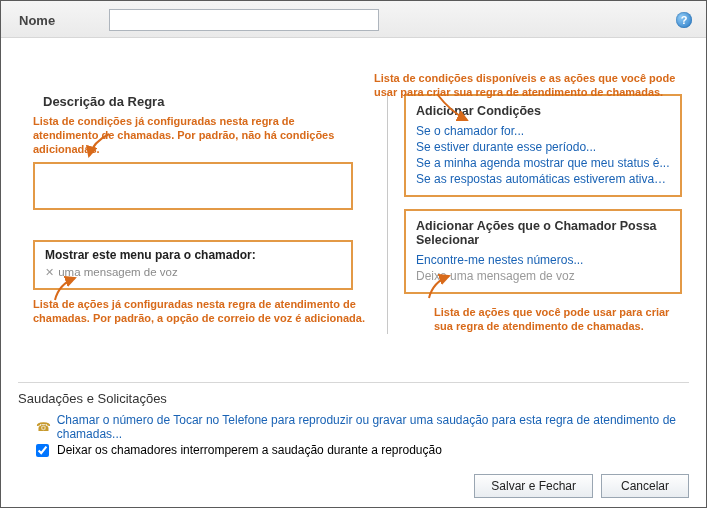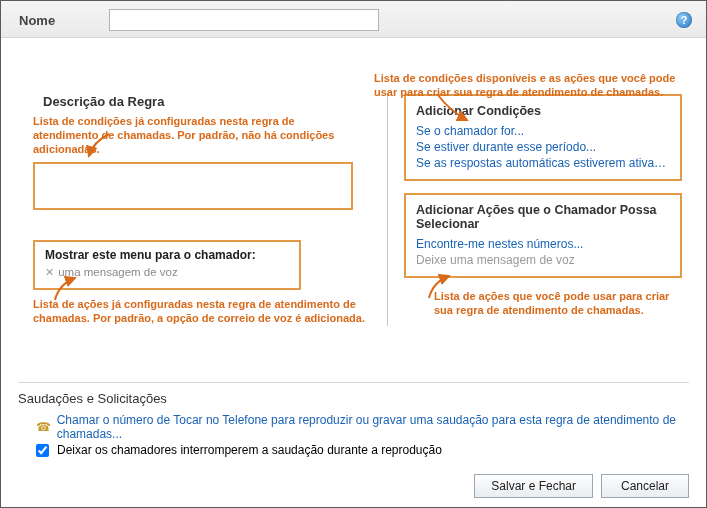--- a/index.html
+++ b/index.html
@@ -273,6 +273,7 @@
         <div class="rb-title">Adicionar Condições</div>
         <div class="link">Se o chamador for...</div>
         <div class="link">Se estiver durante esse período...</div>
+        <div class="link">Se a minha agenda mostrar que meu status é...</div>
         <div class="link">Se as respostas automáticas estiverem ativadas</div>
       </div>
 

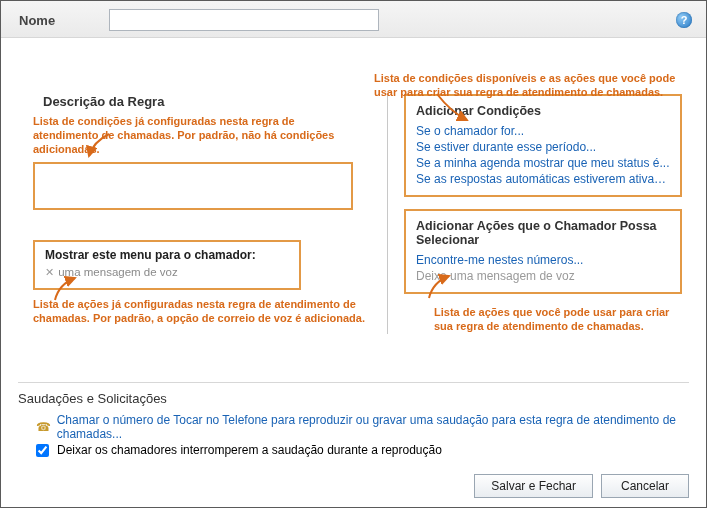--- a/index.html
+++ b/index.html
@@ -97,7 +97,7 @@
 }
 .menu-box {
   margin: 30px 0 6px 14px;
-  width: 268px;
+  width: 320px;
   padding: 6px 10px 8px 10px;
 }
 .menu-box .mb-title {

